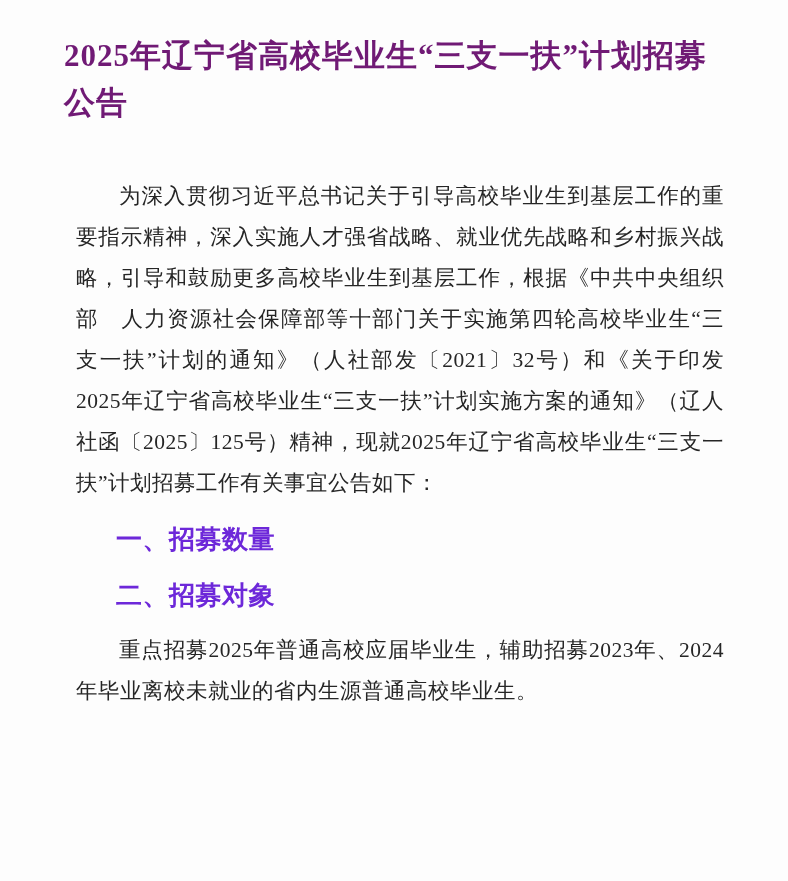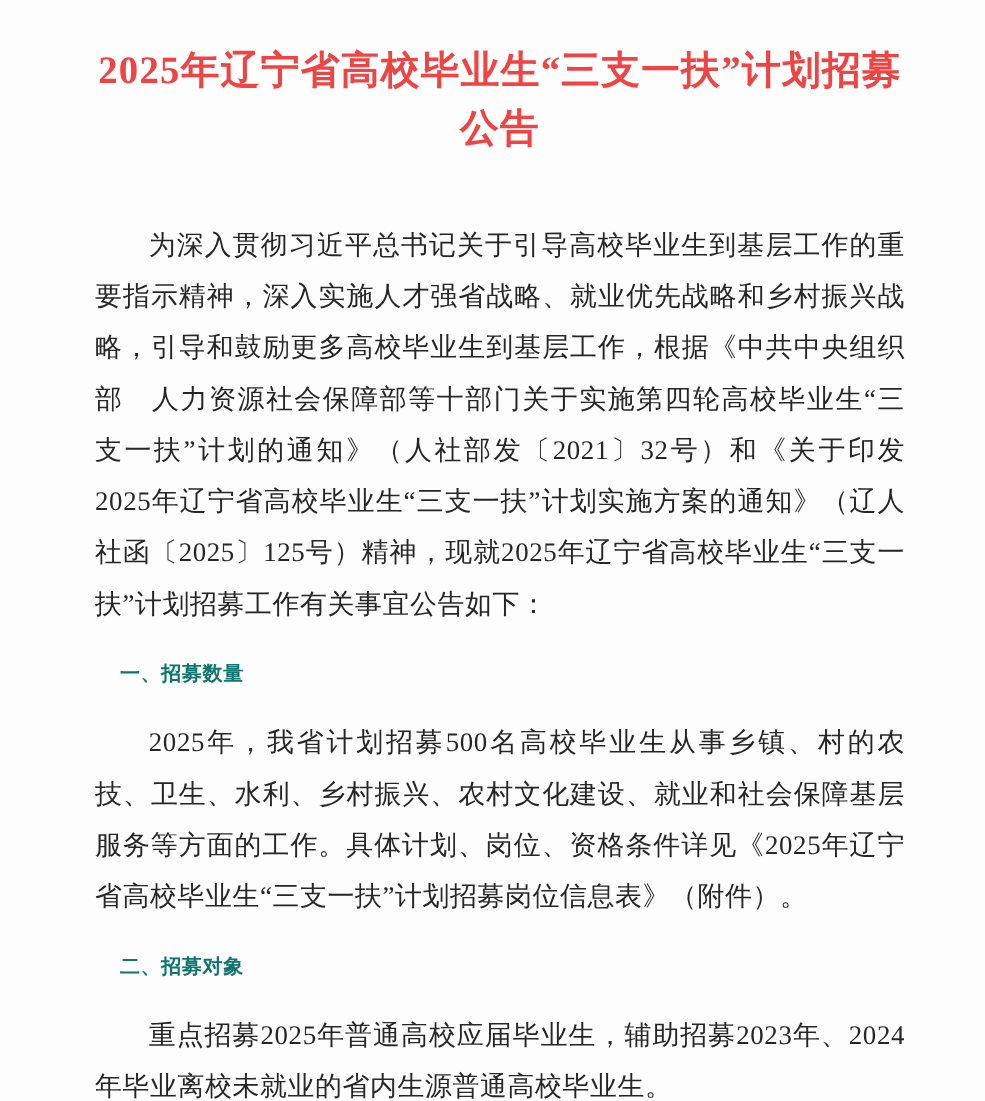--- a/index.html
+++ b/index.html
@@ -23,10 +23,10 @@
     font-size: 31px;
     font-weight: 700;
     line-height: 47px;
-    text-align: center;
+    text-align: left;
     letter-spacing: 1px;
     margin: 0 0 50px 0;
-    color: #ef4444;
+    color: #701a75;
   }
   .para {
     font-size: 21.5px;

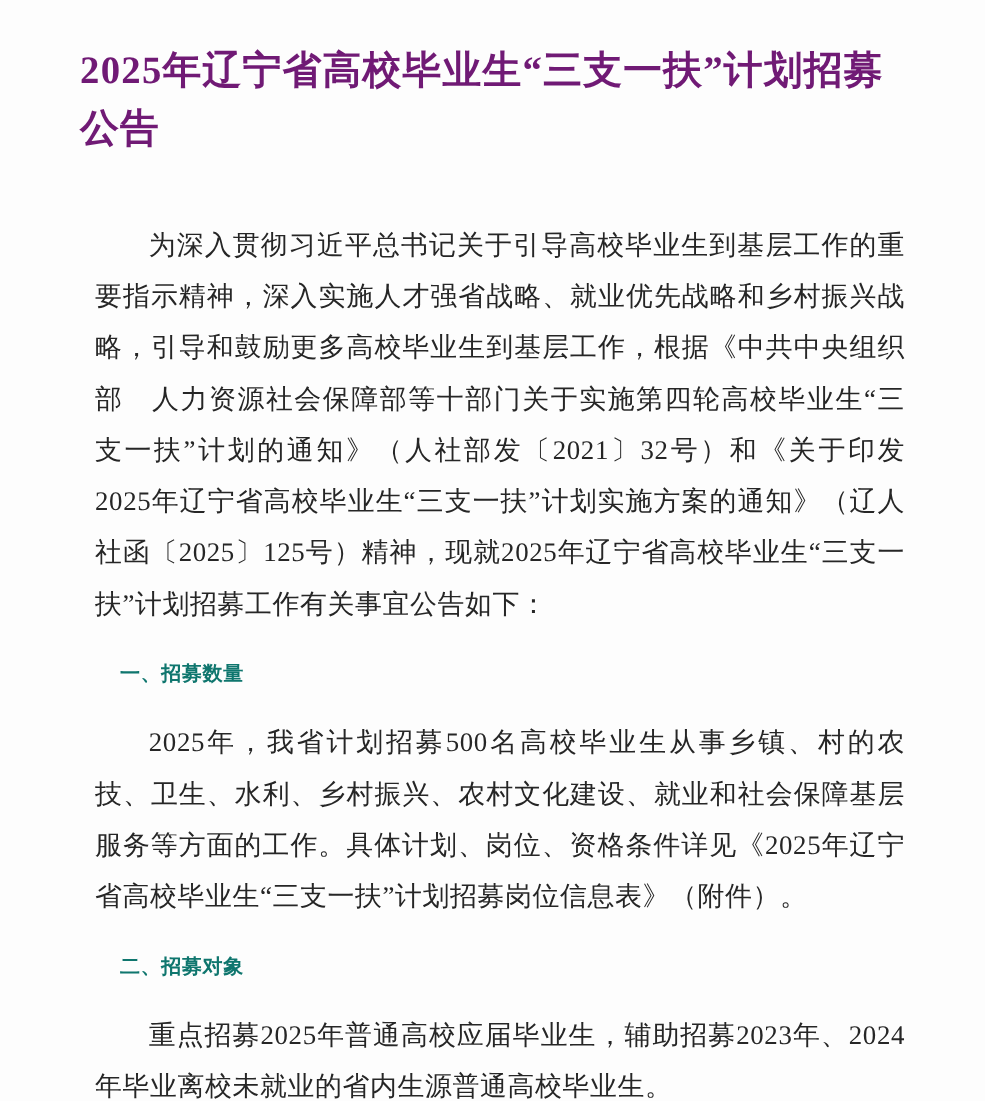--- a/index.html
+++ b/index.html
@@ -37,13 +37,13 @@
     margin: 12px;
   }
   .section-heading {
-    font-size: 16px;
+    font-size: 26px;
     font-weight: 700;
     line-height: 41px;
     text-indent: 2em;
     letter-spacing: 0.5px;
     margin: 15px 0 14px 0;
-    color: #0f766e;
+    color: #6d28d9;
   }
 </style>
 </head>

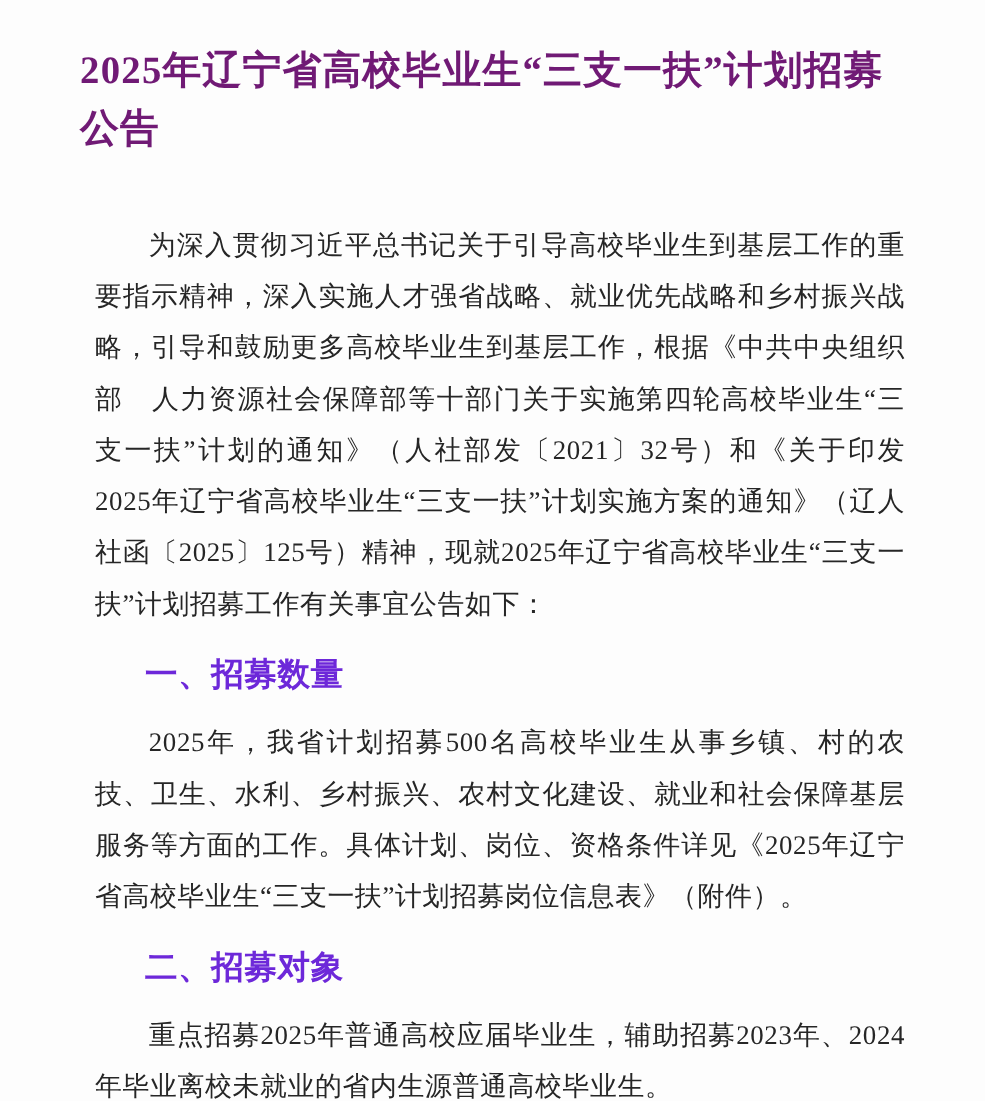--- a/index.html
+++ b/index.html
@@ -57,7 +57,6 @@
 
   <h2 class="section-heading">一、招募数量</h2>
 
-  <p class="para">2025年，我省计划招募500名高校毕业生从事乡镇、村的农技、卫生、水利、乡村振兴、农村文化建设、就业和社会保障基层服务等方面的工作。具体计划、岗位、资格条件详见《2025年辽宁省高校毕业生“三支一扶”计划招募岗位信息表》（附件）。</p>
 
   <h2 class="section-heading">二、招募对象</h2>
 

